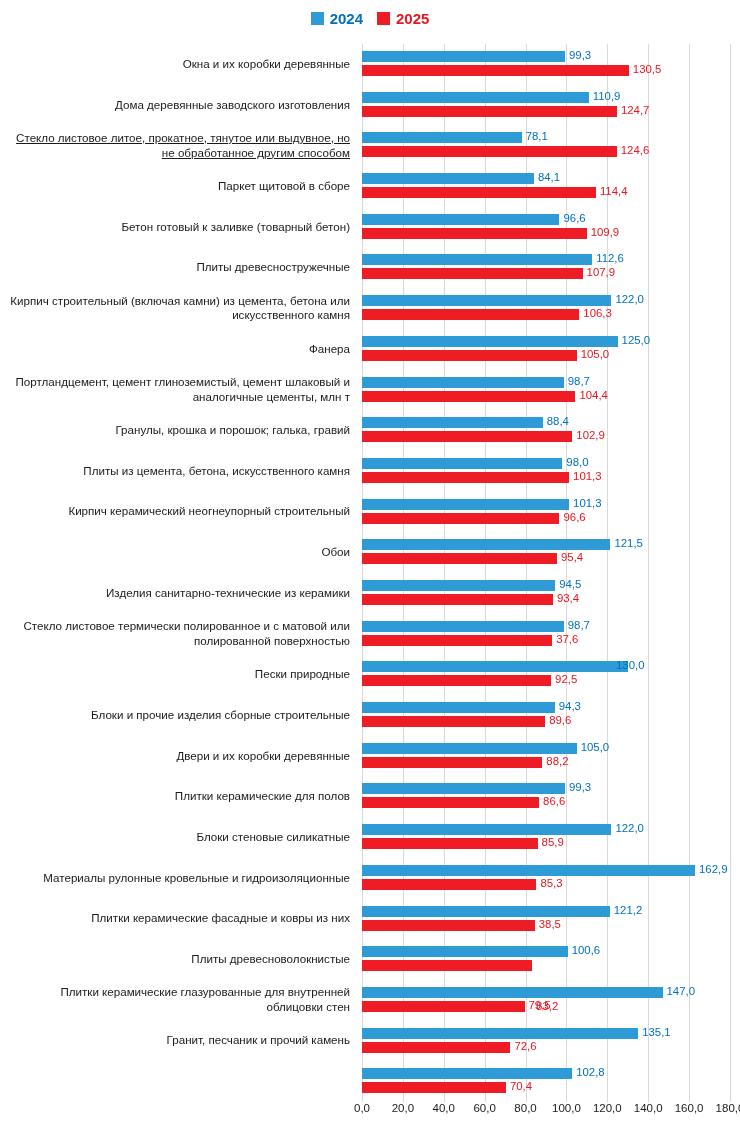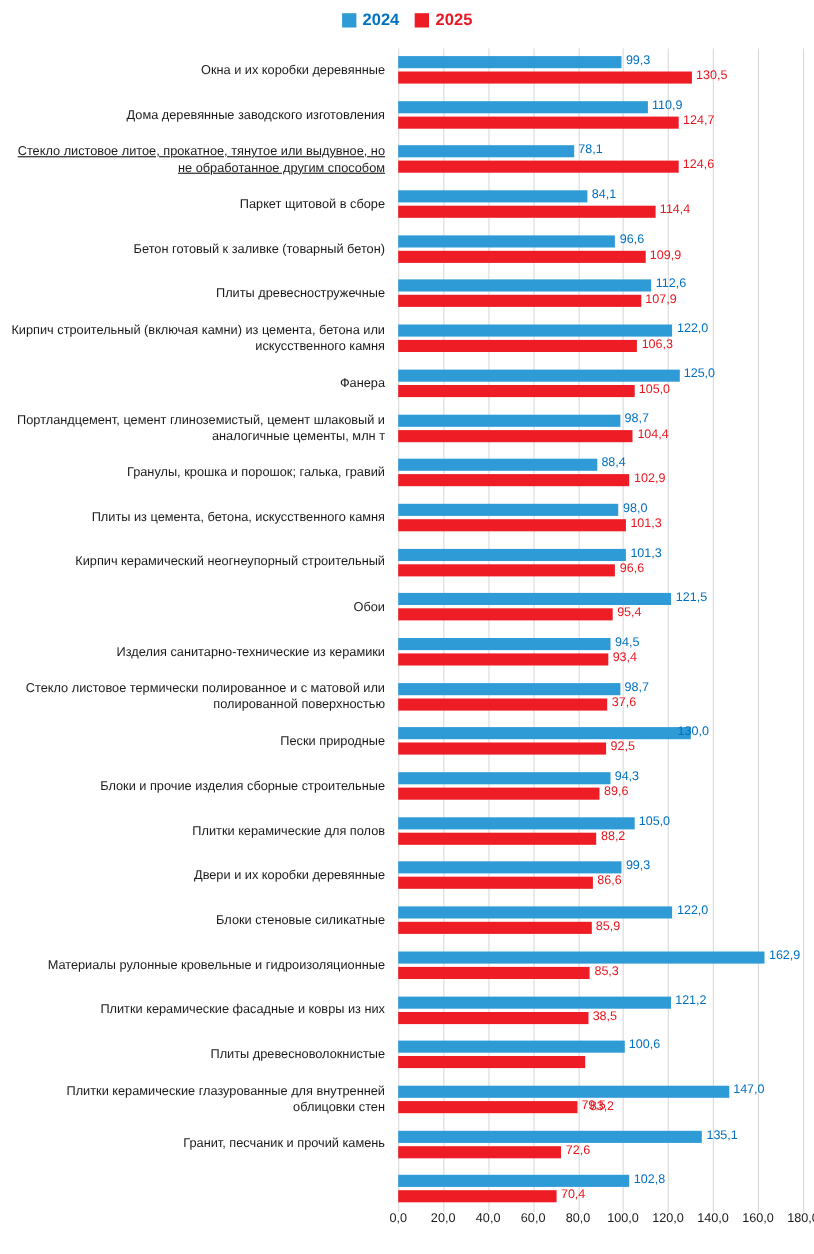--- a/index.html
+++ b/index.html
@@ -239,10 +239,10 @@
           <div class="row-label" style="height: 40.6923px;">Блоки и прочие изделия сборные строительные</div>
         </div>
         <div class="row" style="height: 40.6923px;">
+          <div class="row-label" style="height: 40.6923px;">Двери и их коробки деревянные</div>
+        </div>
+        <div class="row" style="height: 40.6923px;">
           <div class="row-label" style="height: 40.6923px;">Плитки керамические для полов</div>
-        </div>
-        <div class="row" style="height: 40.6923px;">
-          <div class="row-label" style="height: 40.6923px;">Двери и их коробки деревянные</div>
         </div>
         <div class="row" style="height: 40.6923px;">
           <div class="row-label" style="height: 40.6923px;">Блоки стеновые силикатные</div>

